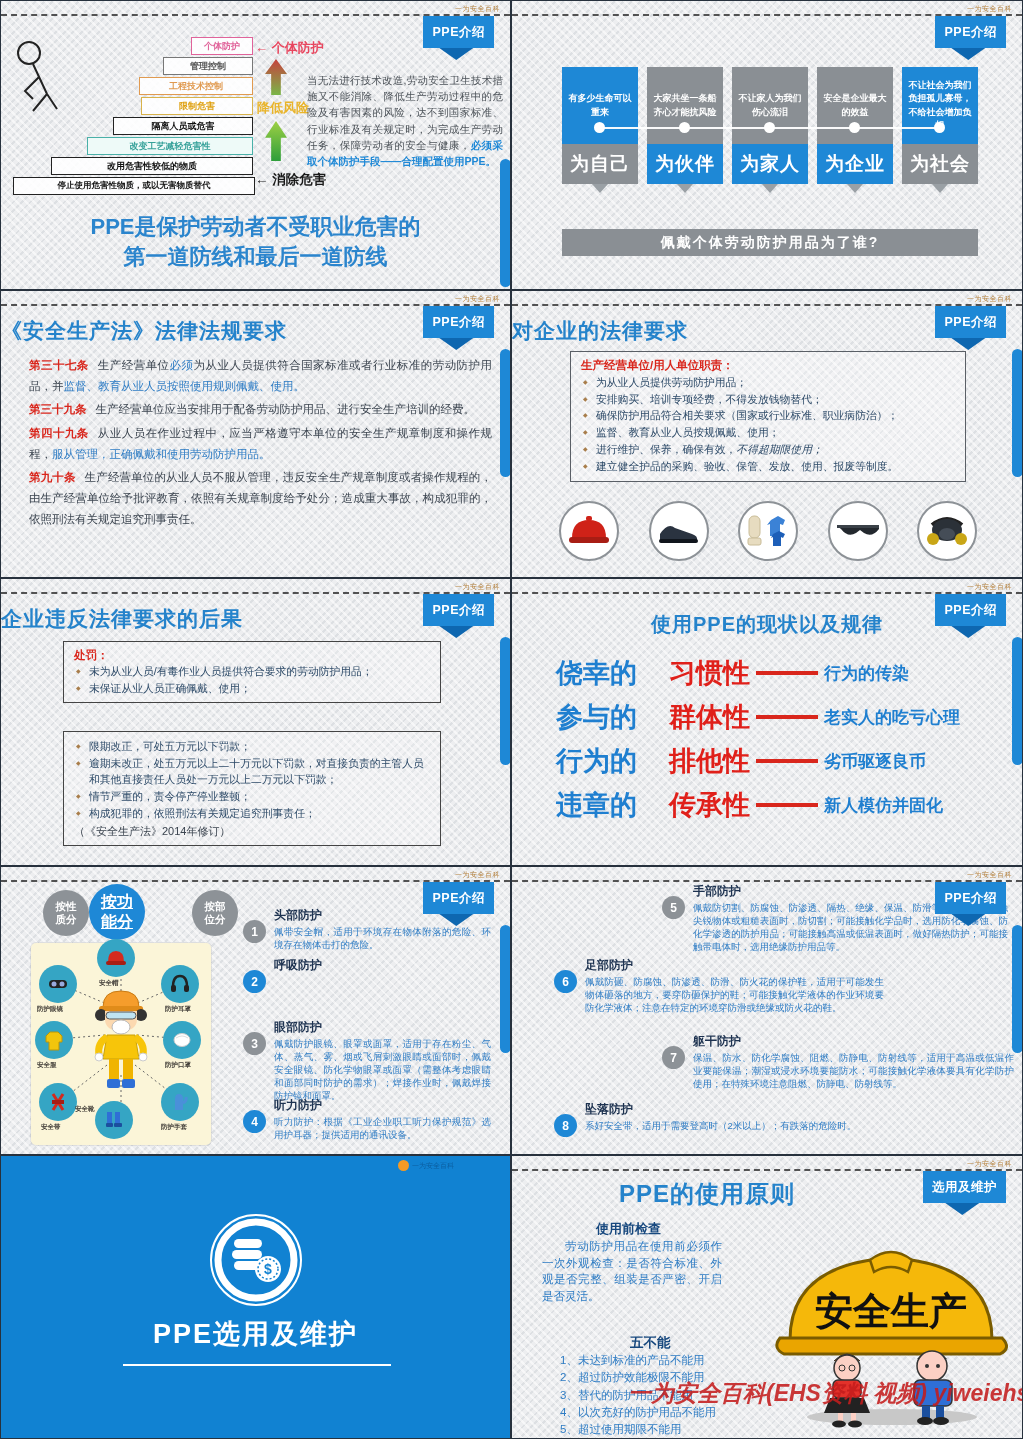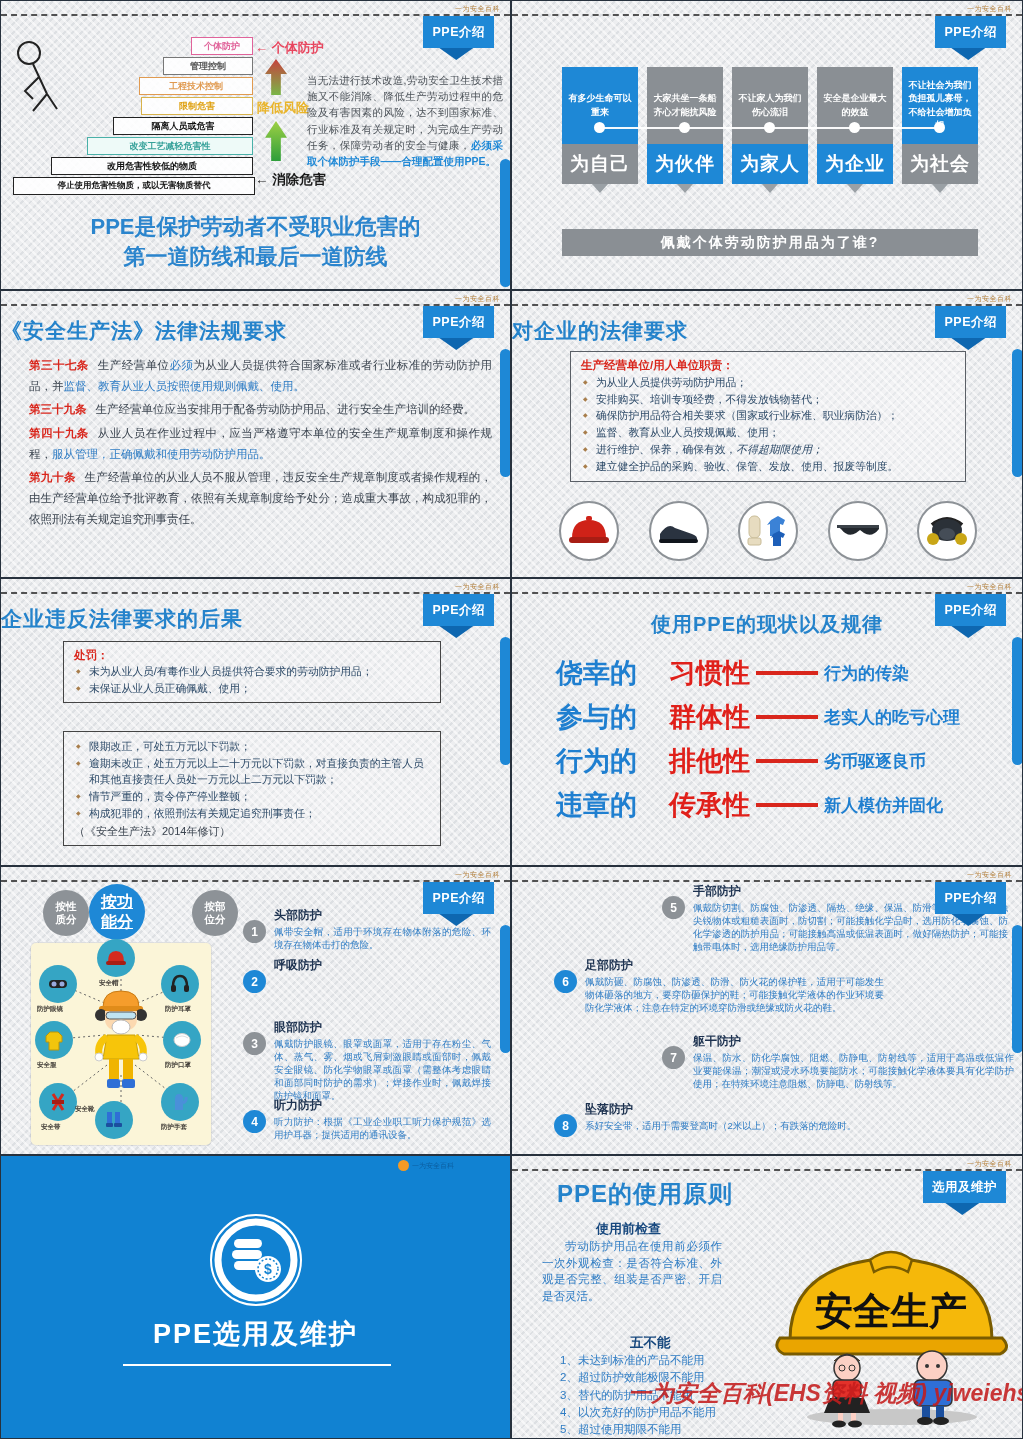--- a/index.html
+++ b/index.html
@@ -108,7 +108,7 @@
   .logodot{width:11px;height:11px;border-radius:50%;background:#f49a23;}
   .logotxt{font-size:7px;color:#0b5ea0;}
   
-  .s10title{position:absolute;left:45px;top:22px;width:300px;text-align:left;font-size:24px;font-weight:bold;color:#2583cb;letter-spacing:1px;}
+  .s10title{position:absolute;left:45px;top:22px;width:300px;text-align:center;font-size:24px;font-weight:bold;color:#2583cb;letter-spacing:1px;}
   .s10sub1{position:absolute;left:84px;top:64px;font-size:13px;font-weight:bold;color:#17487e;}
   .s10para{position:absolute;left:30px;top:82px;width:180px;font-size:11.5px;line-height:1.45;color:#2e7cc4;text-align:justify;text-indent:2em;}
   .s10sub2{position:absolute;left:118px;top:178px;font-size:13.5px;font-weight:bold;color:#17487e;}

